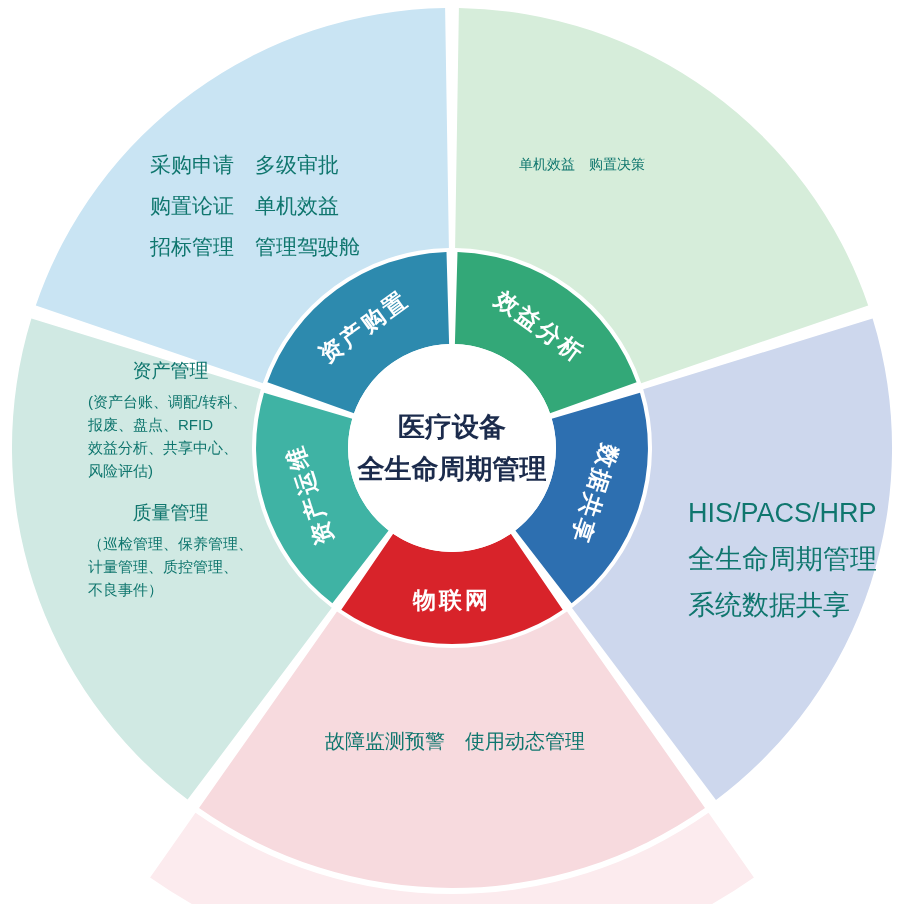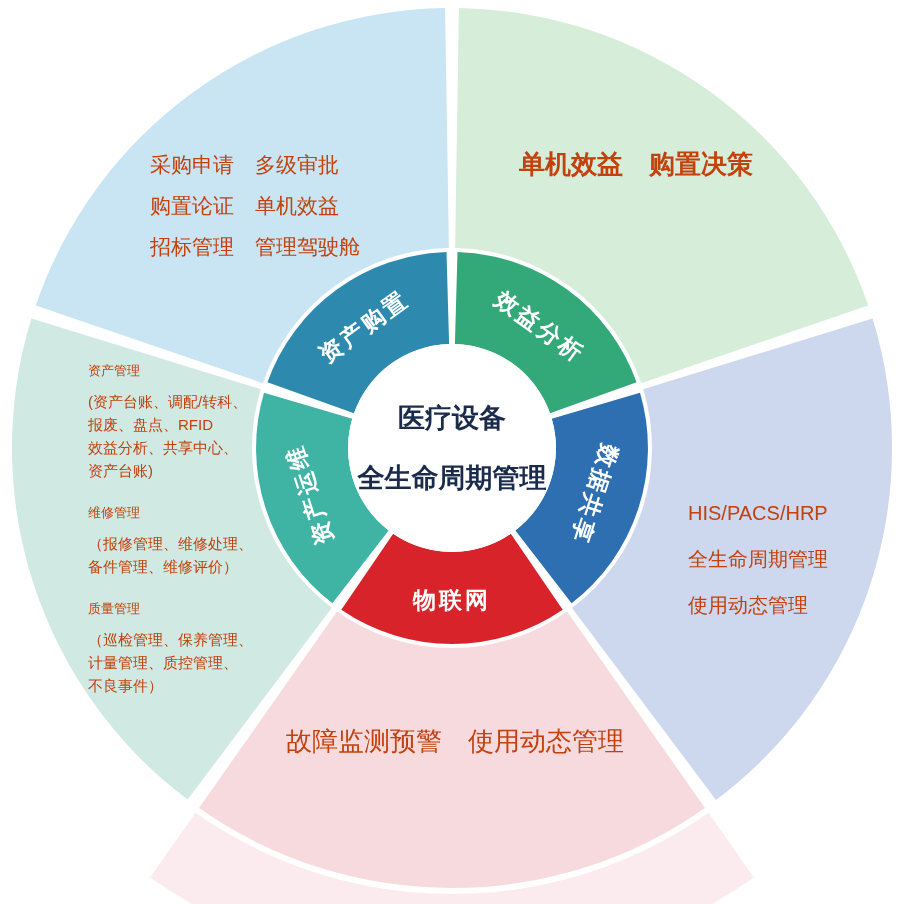--- a/index.html
+++ b/index.html
@@ -14,7 +14,7 @@
       display:flex;flex-direction:column;align-items:center;justify-content:space-between;
       gap:6px;font-size:27px;font-weight:bold;color:#1b2b4c;text-align:center;}
 
-  .detail{position:absolute;color:#c2410c;}
+  .detail{position:absolute;color:#0f766e;}
   .detail .line{white-space:pre;}
 
   .d-purchase{left:150px;top:144px;font-size:21px;line-height:41px;font-weight:500;}

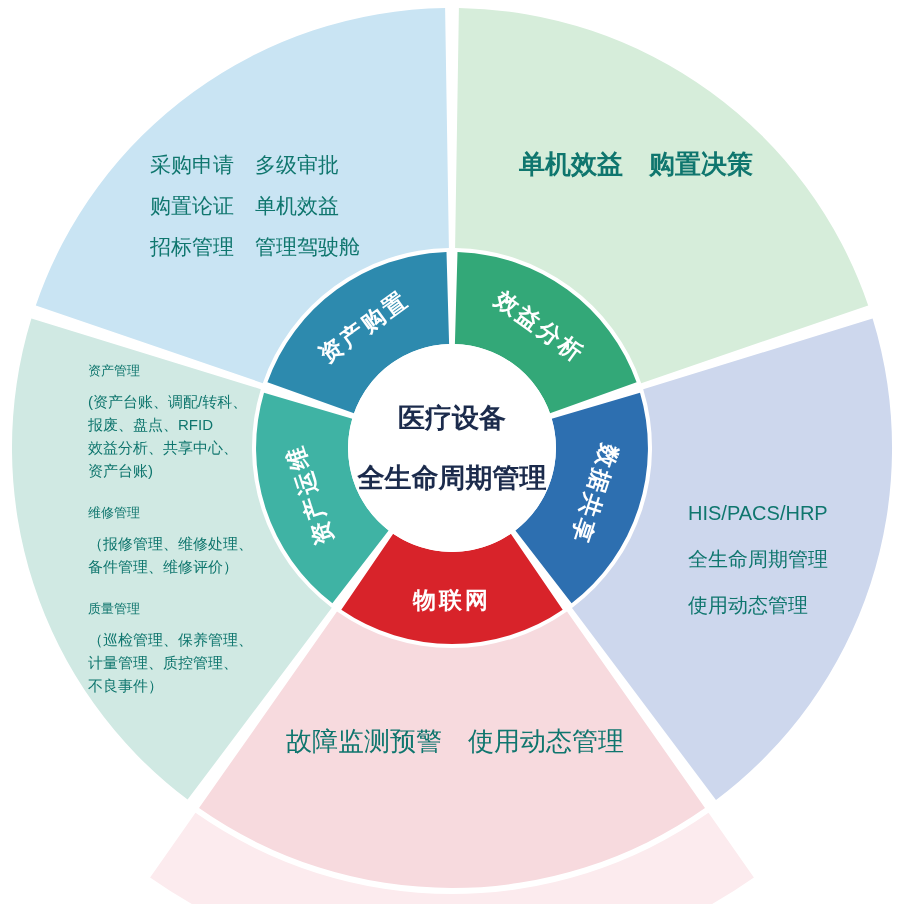--- a/index.html
+++ b/index.html
@@ -18,7 +18,7 @@
   .detail .line{white-space:pre;}
 
   .d-purchase{left:150px;top:144px;font-size:21px;line-height:41px;font-weight:500;}
-  .d-benefit{left:519px;top:144px;font-size:26px;line-height:41px;font-weight:700;}
+  .d-benefit{left:519px;top:144px;font-size:14px;line-height:41px;font-weight:400;}
   .d-data{left:688px;top:490px;font-size:20px;line-height:46px;font-weight:500;}
   .d-iot{left:155px;top:720px;width:600px;text-align:center;font-size:26px;
          line-height:42px;font-weight:500;}

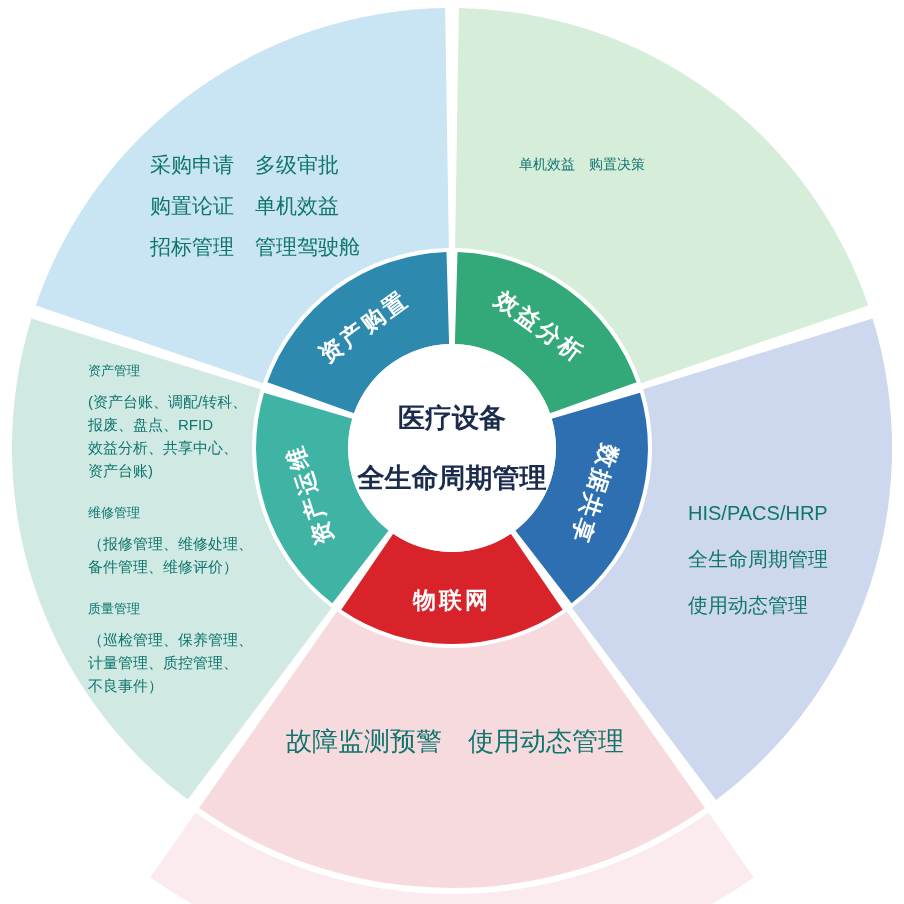--- a/index.html
+++ b/index.html
@@ -25,7 +25,7 @@
 
   .d-ops{left:88px;top:360px;font-size:15px;line-height:23px;}
   .d-ops .group{margin-bottom:20px;}
-  .d-ops .group-heading{font-size:13px;font-weight:500;line-height:22px;margin-bottom:8px;}
+  .d-ops .group-heading{font-size:19px;font-weight:500;line-height:22px;margin-bottom:8px;text-align:center;}
 </style>
 </head>
 <body>

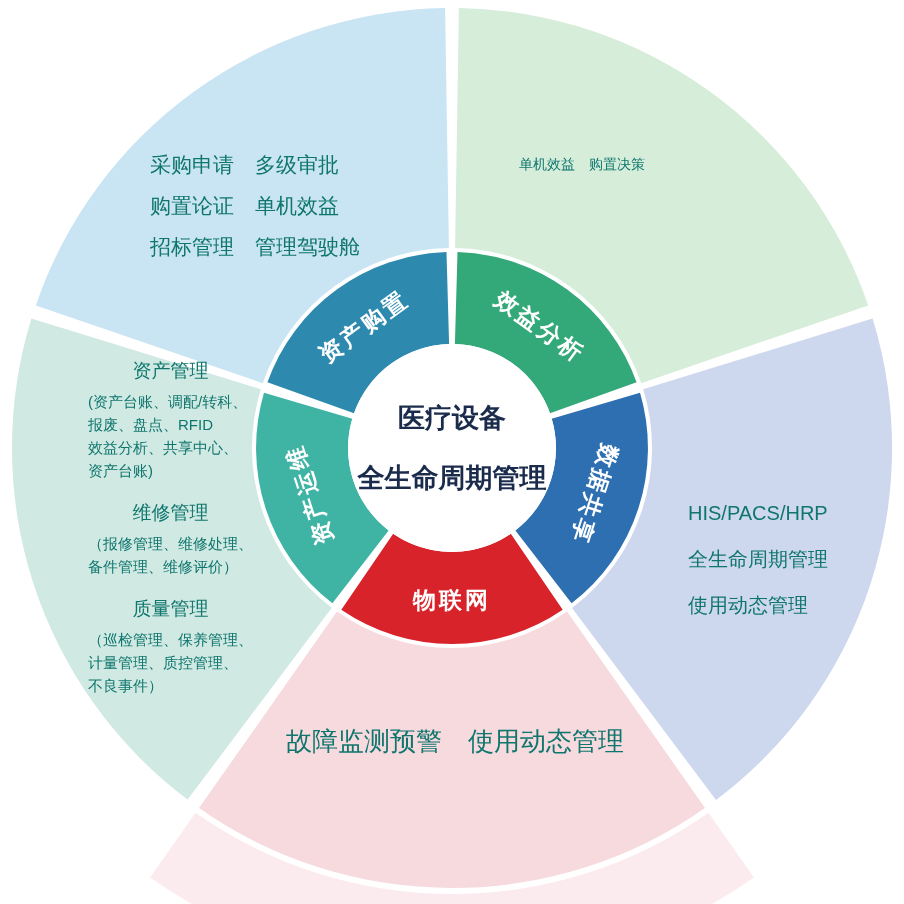--- a/index.html
+++ b/index.html
@@ -11,7 +11,7 @@
   .ring-label{font-size:23px;font-weight:bold;fill:#ffffff;letter-spacing:3px;}
 
   .center-title{position:absolute;left:347px;top:400px;width:210px;height:96px;
-      display:flex;flex-direction:column;align-items:center;justify-content:space-between;
+      display:flex;flex-direction:column;align-items:center;justify-content:center;
       gap:6px;font-size:27px;font-weight:bold;color:#1b2b4c;text-align:center;}
 
   .detail{position:absolute;color:#0f766e;}

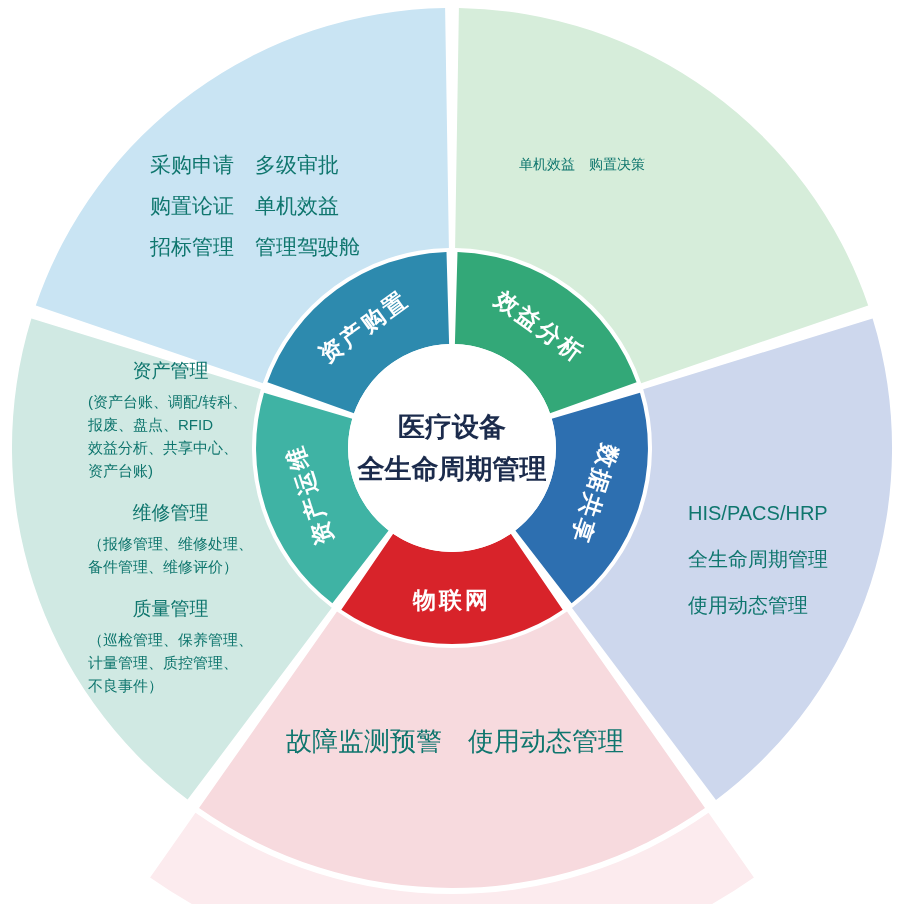--- a/index.html
+++ b/index.html
@@ -87,7 +87,7 @@
       <div class="line">(资产台账、调配/转科、</div>
       <div class="line">报废、盘点、RFID</div>
       <div class="line">效益分析、共享中心、</div>
-      <div class="line">资产台账)</div>
+      <div class="line">风险评估)</div>
     </div>
     <div class="group">
       <div class="group-heading">维修管理</div>

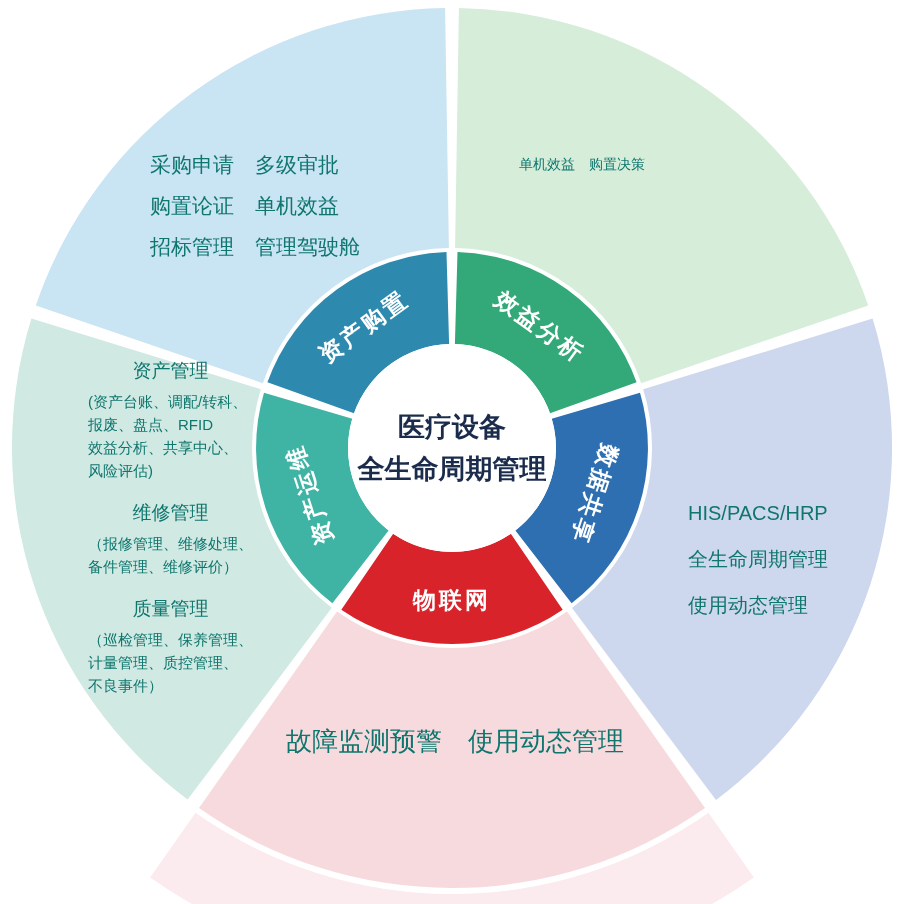--- a/index.html
+++ b/index.html
@@ -90,11 +90,6 @@
       <div class="line">风险评估)</div>
     </div>
     <div class="group">
-      <div class="group-heading">维修管理</div>
-      <div class="line">（报修管理、维修处理、</div>
-      <div class="line">备件管理、维修评价）</div>
-    </div>
-    <div class="group">
       <div class="group-heading">质量管理</div>
       <div class="line">（巡检管理、保养管理、</div>
       <div class="line">计量管理、质控管理、</div>

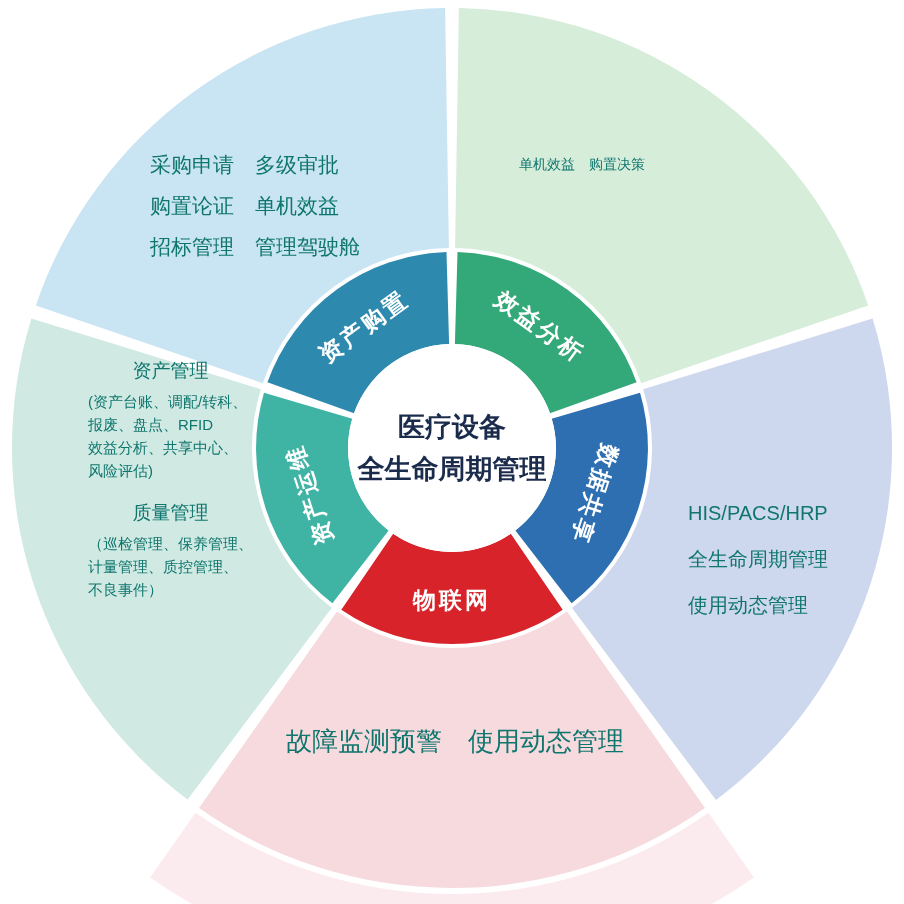--- a/index.html
+++ b/index.html
@@ -19,7 +19,7 @@
 
   .d-purchase{left:150px;top:144px;font-size:21px;line-height:41px;font-weight:500;}
   .d-benefit{left:519px;top:144px;font-size:14px;line-height:41px;font-weight:400;}
-  .d-data{left:688px;top:490px;font-size:20px;line-height:46px;font-weight:500;}
+  .d-data{left:688px;top:490px;font-size:27px;line-height:46px;font-weight:500;}
   .d-iot{left:155px;top:720px;width:600px;text-align:center;font-size:26px;
          line-height:42px;font-weight:500;}
 

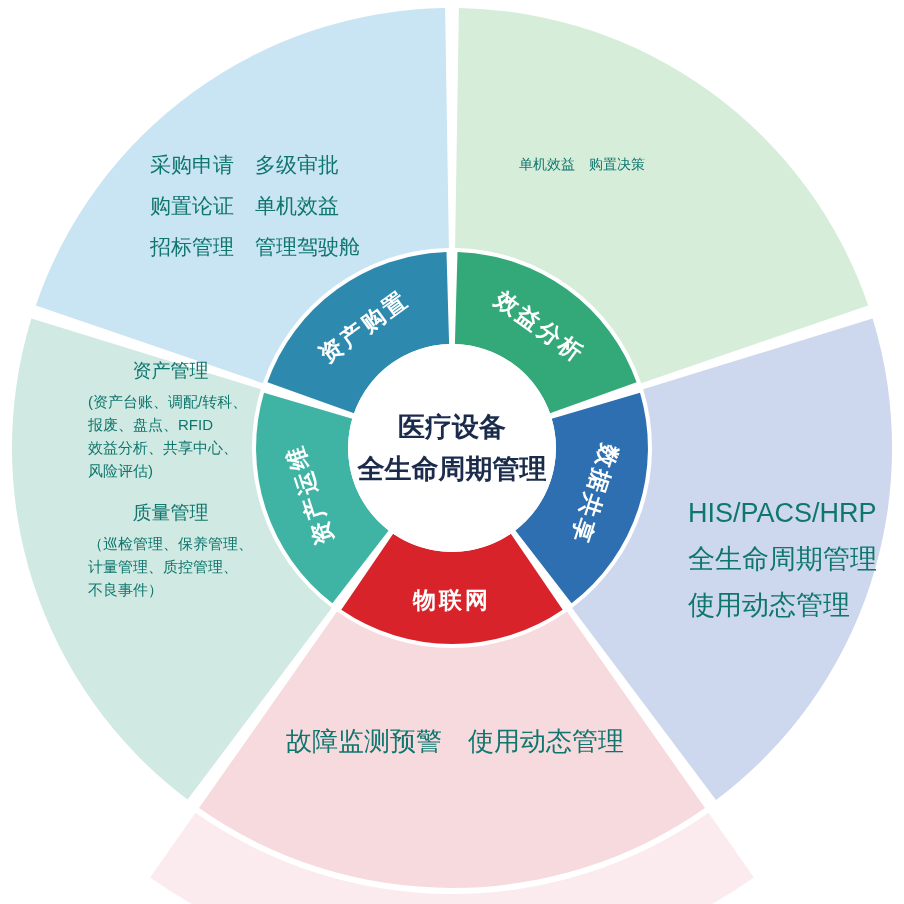--- a/index.html
+++ b/index.html
@@ -74,7 +74,7 @@
   <div class="detail d-data">
     <div class="line">HIS/PACS/HRP</div>
     <div class="line">全生命周期管理</div>
-    <div class="line">使用动态管理</div>
+    <div class="line">系统数据共享</div>
   </div>
 
   <div class="detail d-iot">

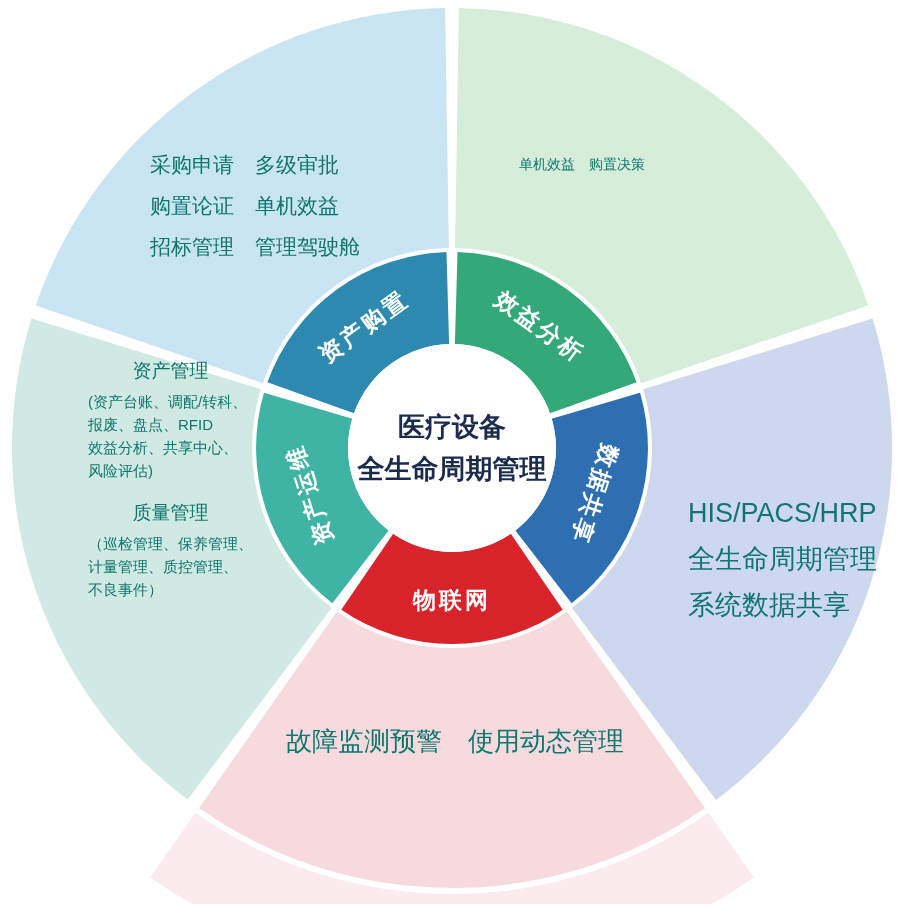--- a/index.html
+++ b/index.html
@@ -20,7 +20,7 @@
   .d-purchase{left:150px;top:144px;font-size:21px;line-height:41px;font-weight:500;}
   .d-benefit{left:519px;top:144px;font-size:14px;line-height:41px;font-weight:400;}
   .d-data{left:688px;top:490px;font-size:27px;line-height:46px;font-weight:500;}
-  .d-iot{left:155px;top:720px;width:600px;text-align:center;font-size:26px;
+  .d-iot{left:155px;top:720px;width:600px;text-align:center;font-size:20px;
          line-height:42px;font-weight:500;}
 
   .d-ops{left:88px;top:360px;font-size:15px;line-height:23px;}

